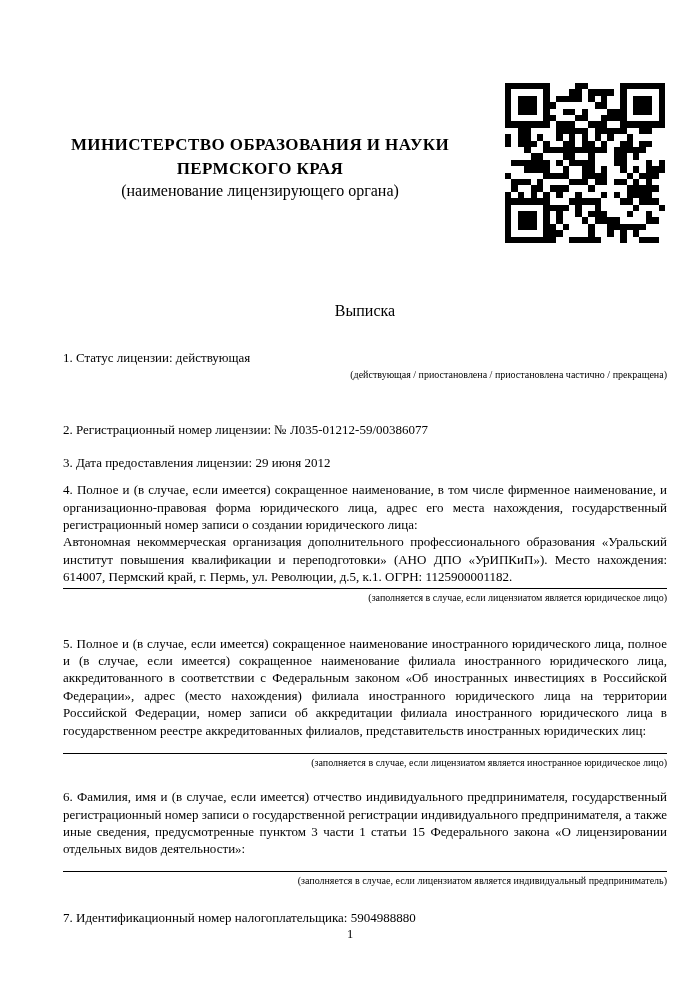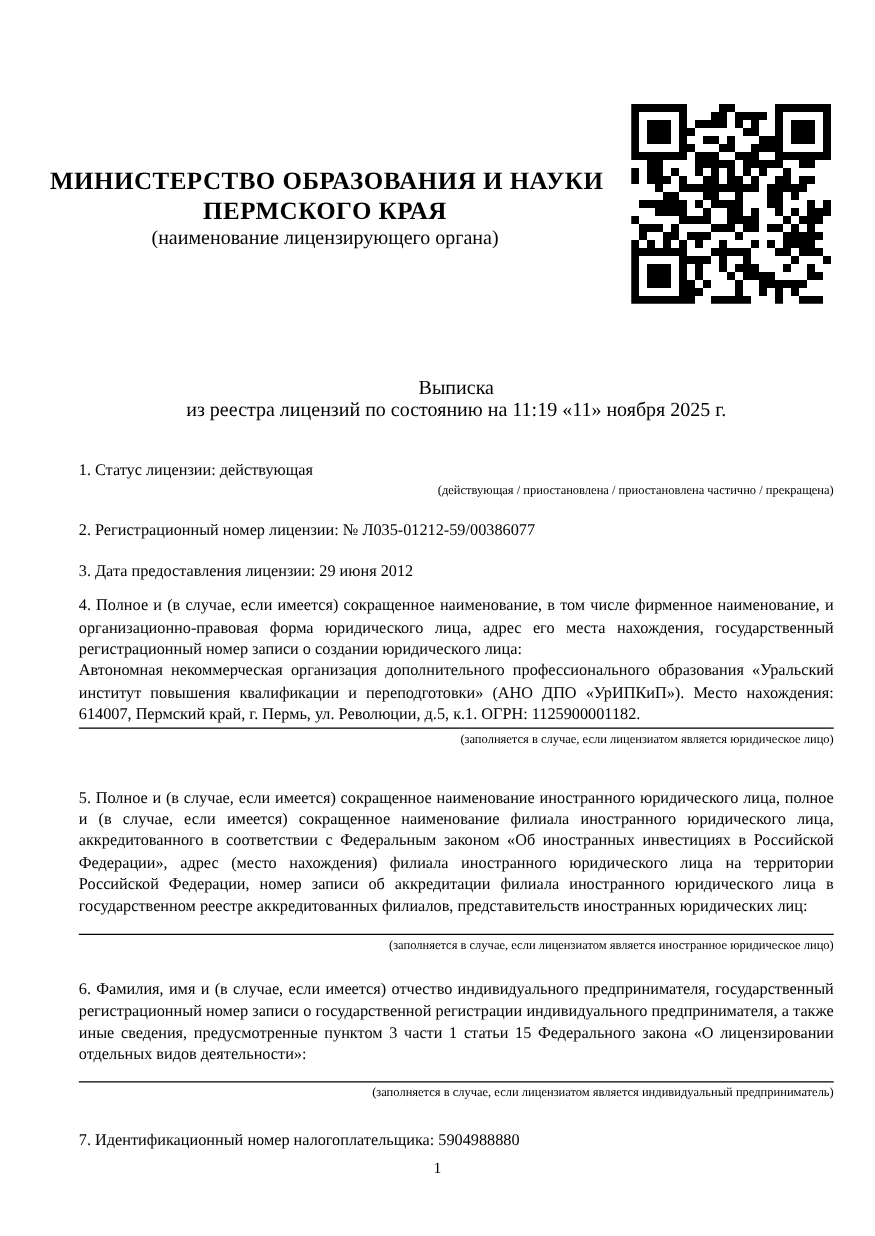--- a/index.html
+++ b/index.html
@@ -18,7 +18,7 @@
     text-align:center;
   }
   .ministry-title{
-    font-weight:bold;font-size:20px;line-height:24px;
+    font-weight:bold;font-size:17px;line-height:24px;
     letter-spacing:0.4px;white-space:nowrap;
   }
   .ministry-caption{

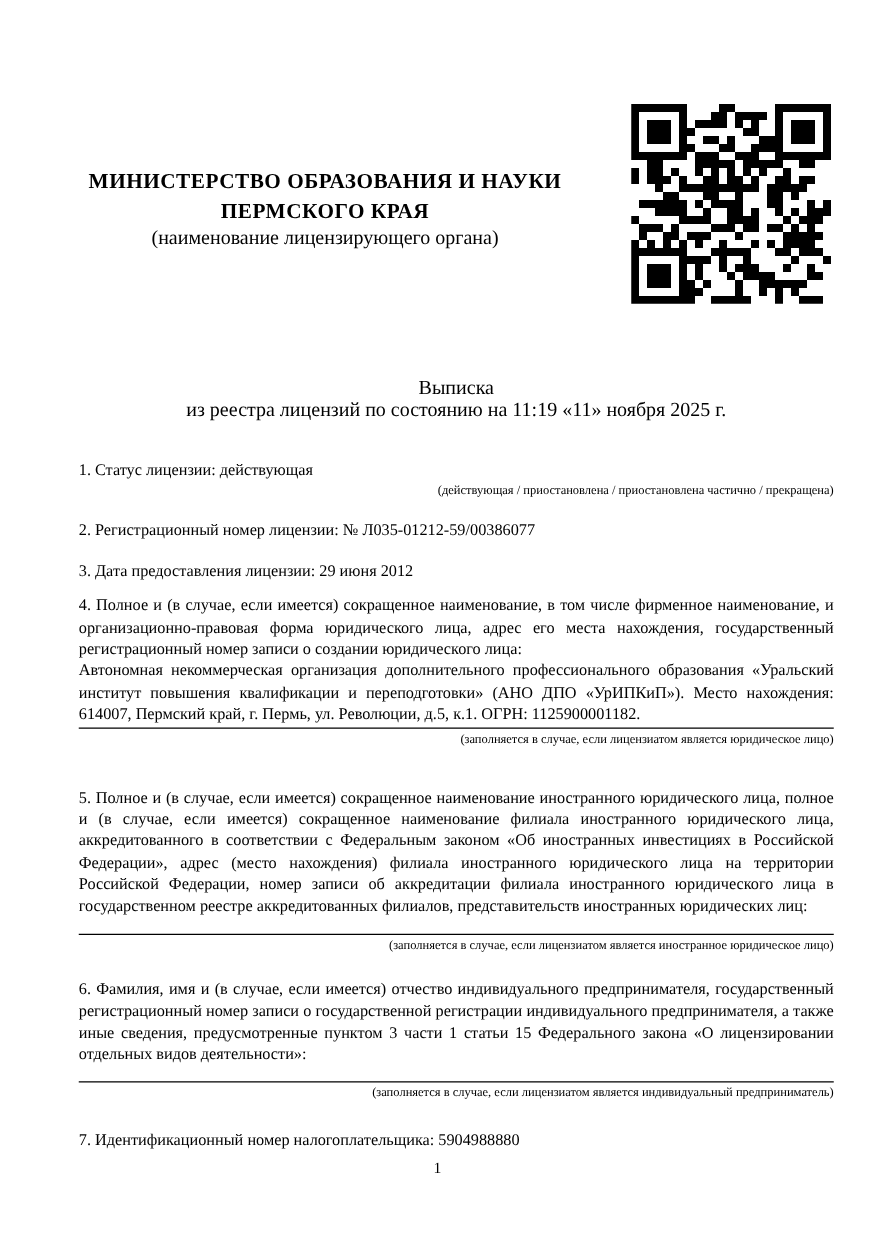--- a/index.html
+++ b/index.html
@@ -404,7 +404,6 @@
 
     <div class="doc-title">
       <div>Выписка</div>
-      <div>из реестра лицензий по состоянию на 11:19 «11» ноября 2025 г.</div>
     </div>
 
     <section class="item mb24">

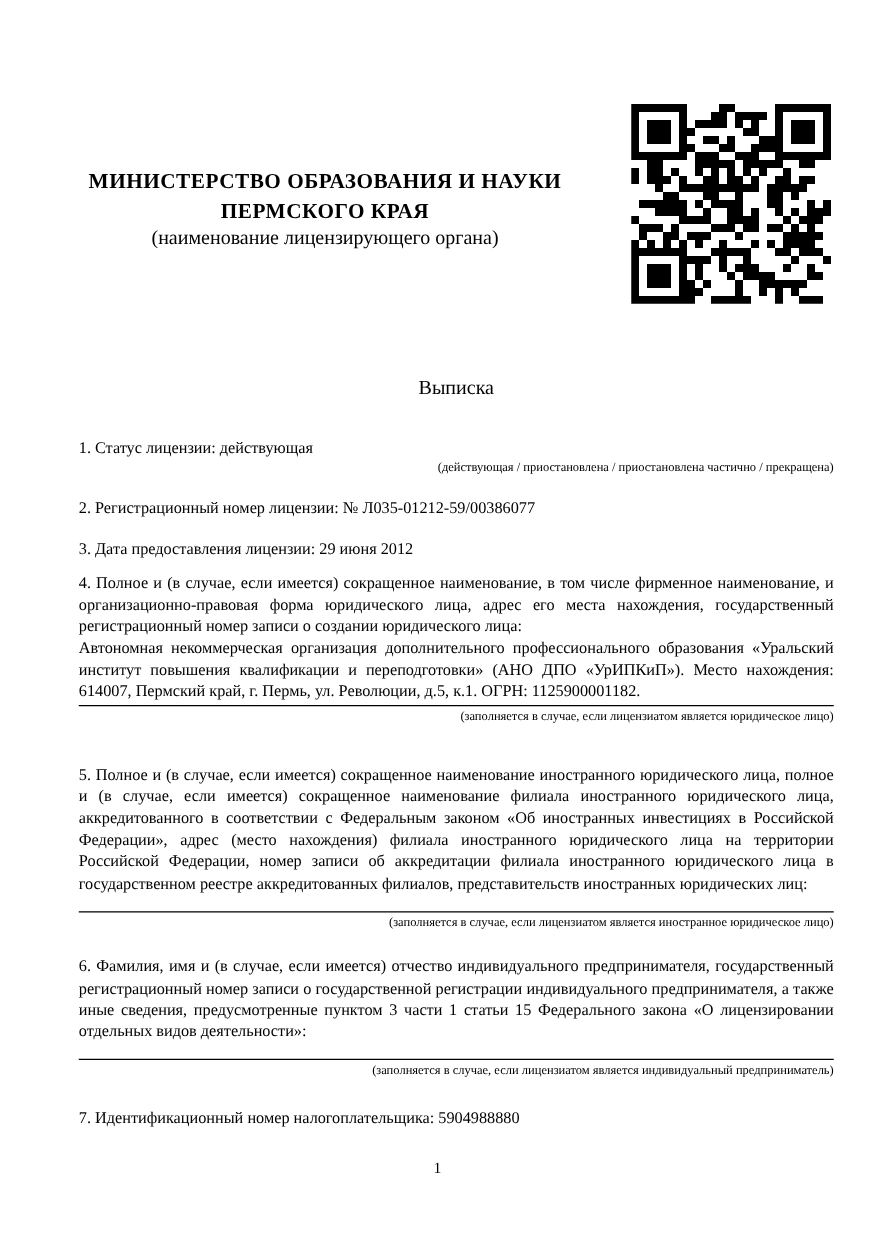--- a/index.html
+++ b/index.html
@@ -45,7 +45,7 @@
   }
   .spacer12{height:12px;}
   .spacer11{height:11px;}
-  .mb24{margin-bottom:16px;}
+  .mb24{margin-bottom:40px;}
   .mb15{margin-bottom:15px;}
   .mb12{margin-bottom:10px;}
   .mb18{margin-bottom:18px;}

